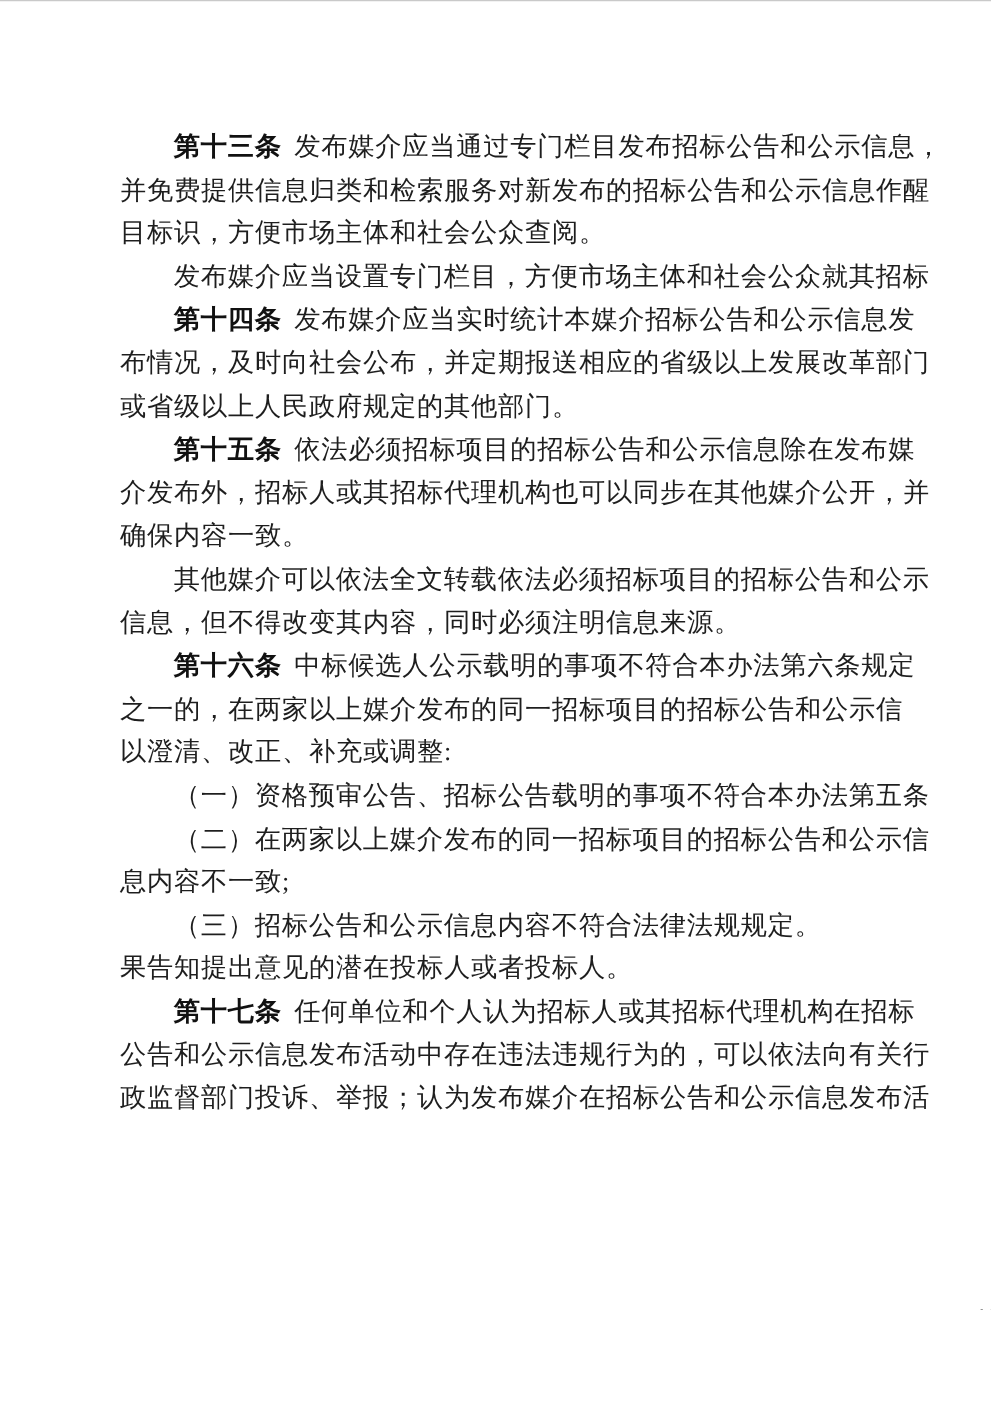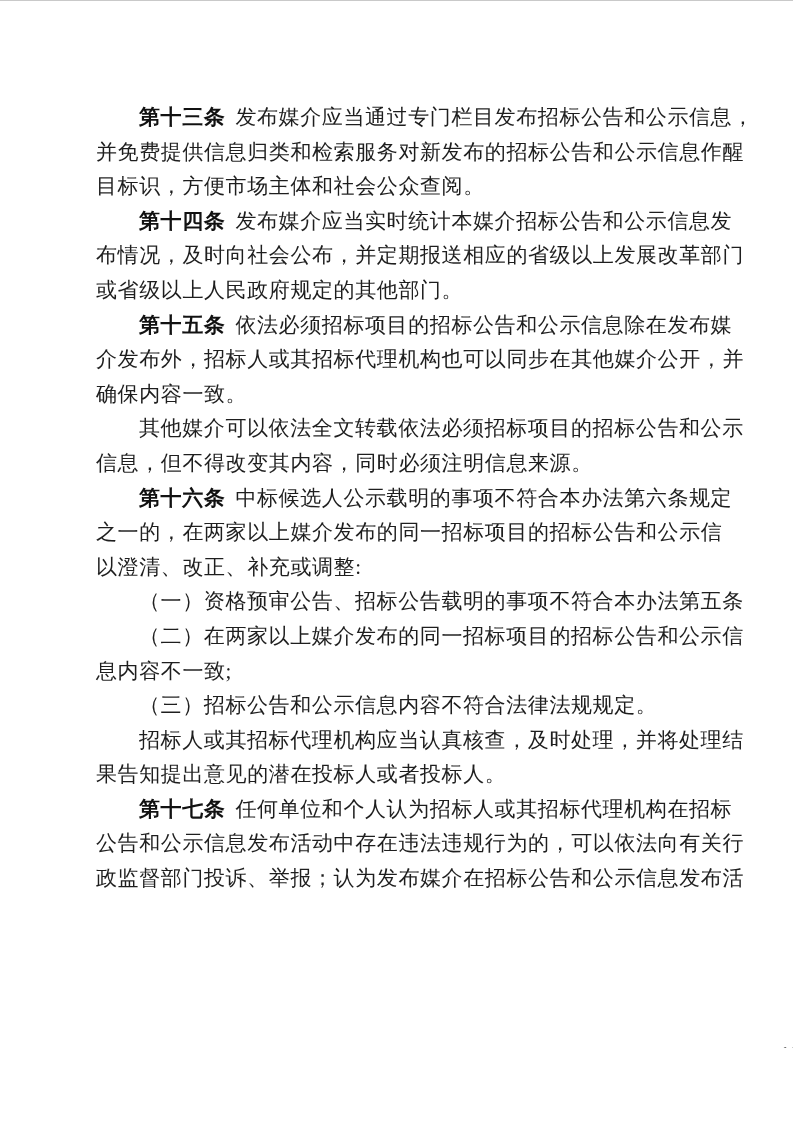--- a/index.html
+++ b/index.html
@@ -69,6 +69,7 @@
       <div class="line indent"><span class="b">第十三条</span><span>发布媒介应当通过专门栏目发布招标公告和公示信息，</span></div>
       <div class="line"><span>并免费提供信息归类和检索服务对新发布的招标公告和公示信息作醒</span></div>
       <div class="line"><span>目标识，方便市场主体和社会公众查阅。</span></div>
+      <div class="line indent"><span>发布媒介应当设置专门栏目，方便市场主体和社会公众就其招标</span></div>
       <div class="line indent"><span class="b">第十四条</span><span>发布媒介应当实时统计本媒介招标公告和公示信息发</span></div>
       <div class="line"><span>布情况，及时向社会公布，并定期报送相应的省级以上发展改革部门</span></div>
       <div class="line"><span>或省级以上人民政府规定的其他部门。</span></div>

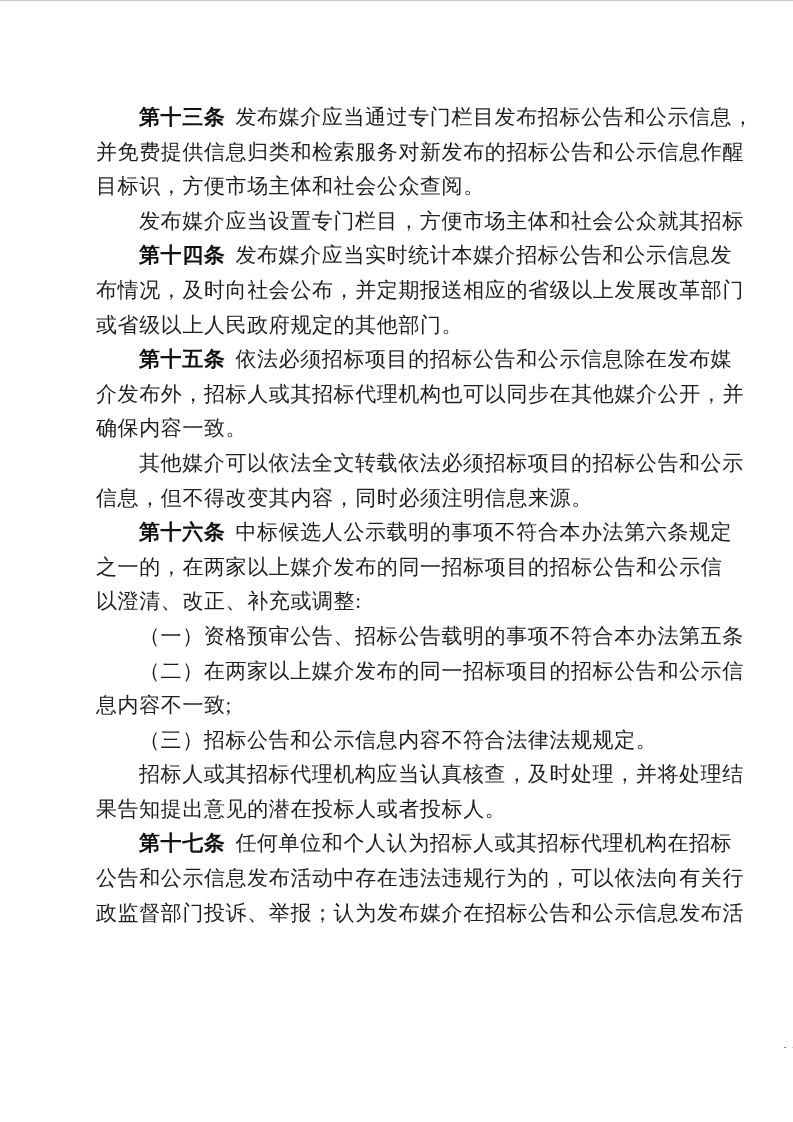--- a/index.html
+++ b/index.html
@@ -85,7 +85,6 @@
       <div class="line indent"><span>（二）在两家以上媒介发布的同一招标项目的招标公告和公示信</span></div>
       <div class="line"><span>息内容不一致;</span></div>
       <div class="line indent"><span>（三）招标公告和公示信息内容不符合法律法规规定。</span></div>
-      <div class="line indent"><span>招标人或其招标代理机构应当认真核查，及时处理，并将处理结</span></div>
       <div class="line"><span>果告知提出意见的潜在投标人或者投标人。</span></div>
       <div class="line indent"><span class="b">第十七条</span><span>任何单位和个人认为招标人或其招标代理机构在招标</span></div>
       <div class="line"><span>公告和公示信息发布活动中存在违法违规行为的，可以依法向有关行</span></div>

